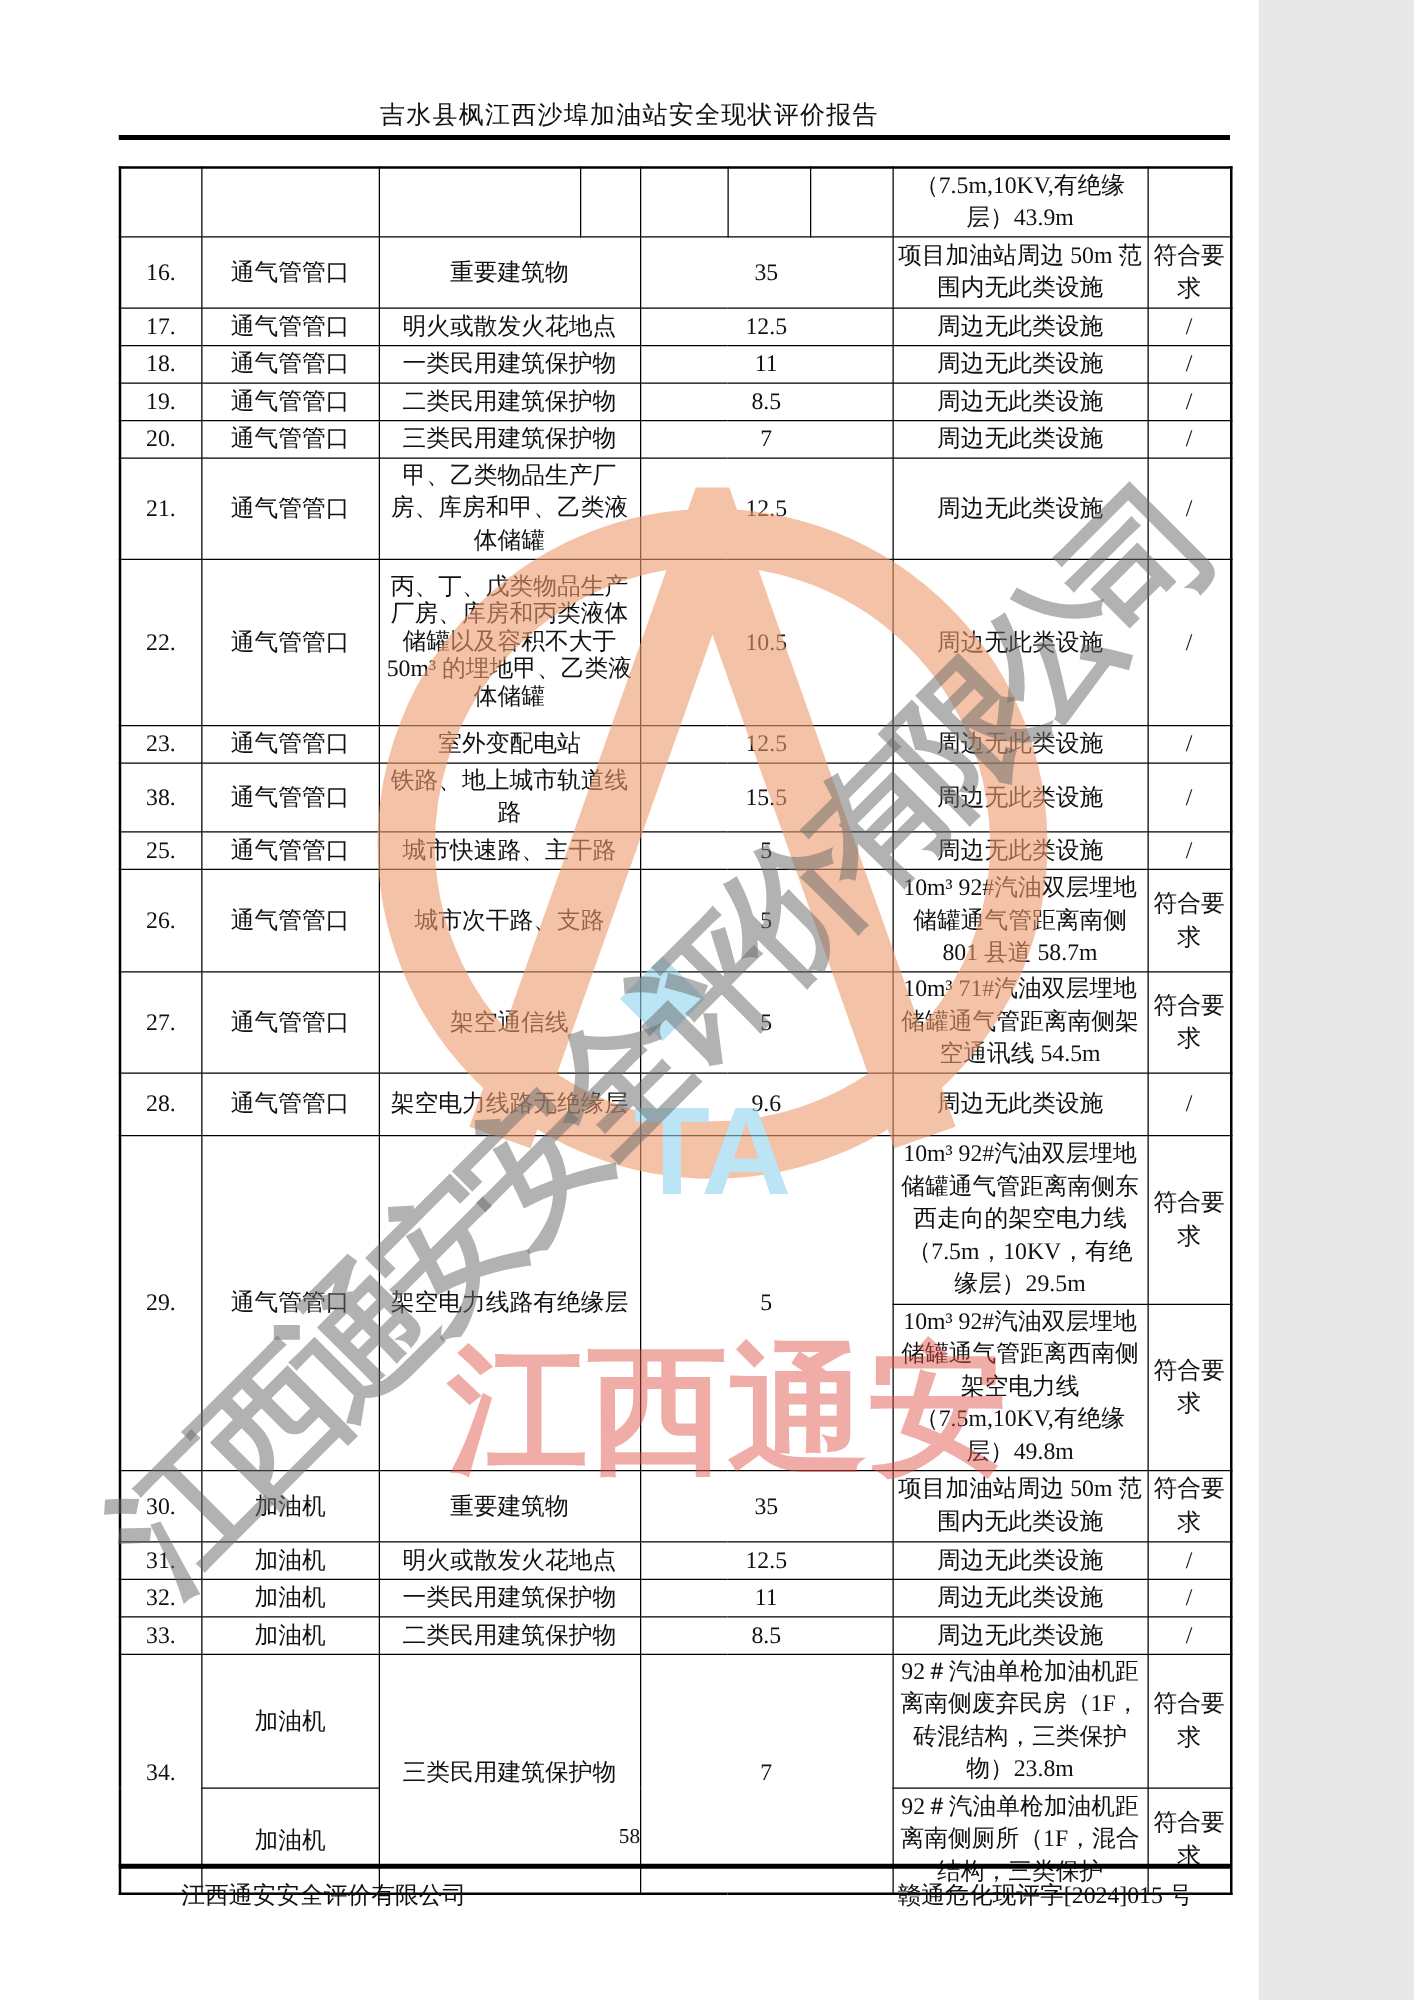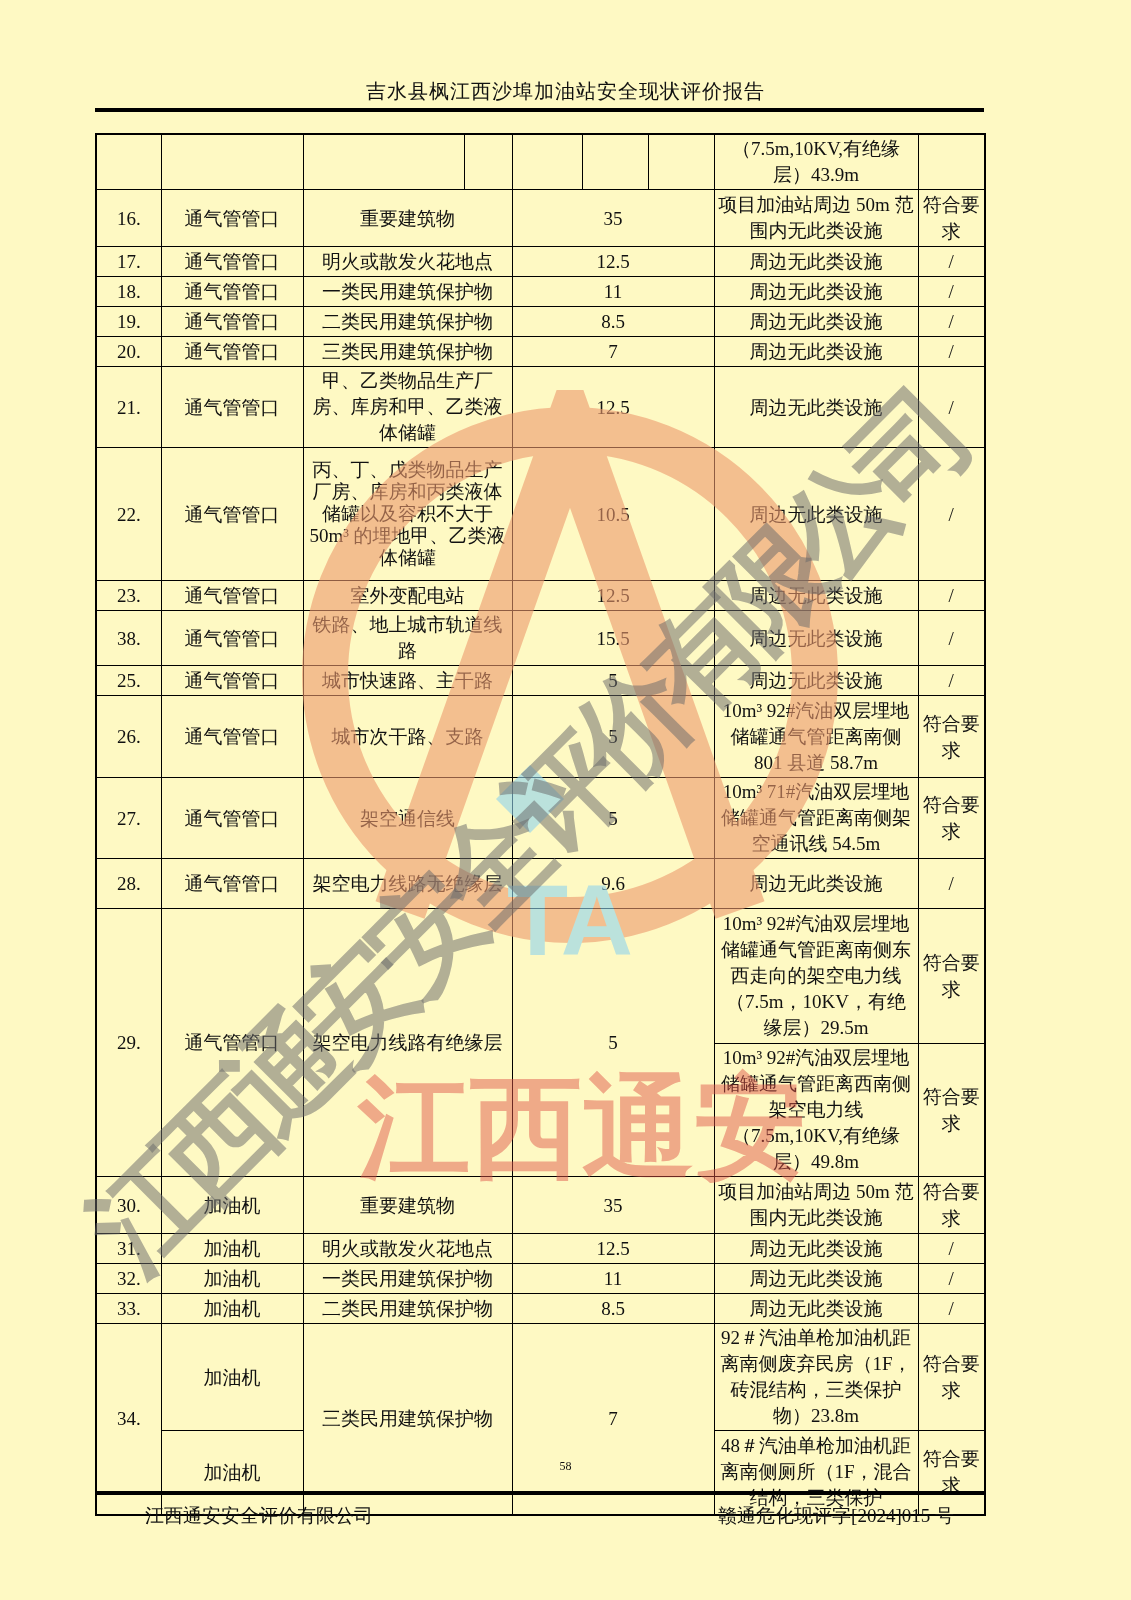--- a/index.html
+++ b/index.html
@@ -3,7 +3,7 @@
 <meta charset="utf-8">
 <style>
   html,body{margin:0;padding:0;background:#e8e8e8;}
-  #page{position:relative;width:1131px;height:1600px;background:#fef9c3;overflow:hidden;
+  #page{position:relative;width:1007px;height:1600px;background:#ffffff;overflow:hidden;
         font-family:"Liberation Serif","DejaVu Serif",serif;color:#111;}
   
   .doc-title{position:absolute;top:78px;left:0;width:100%;text-align:center;

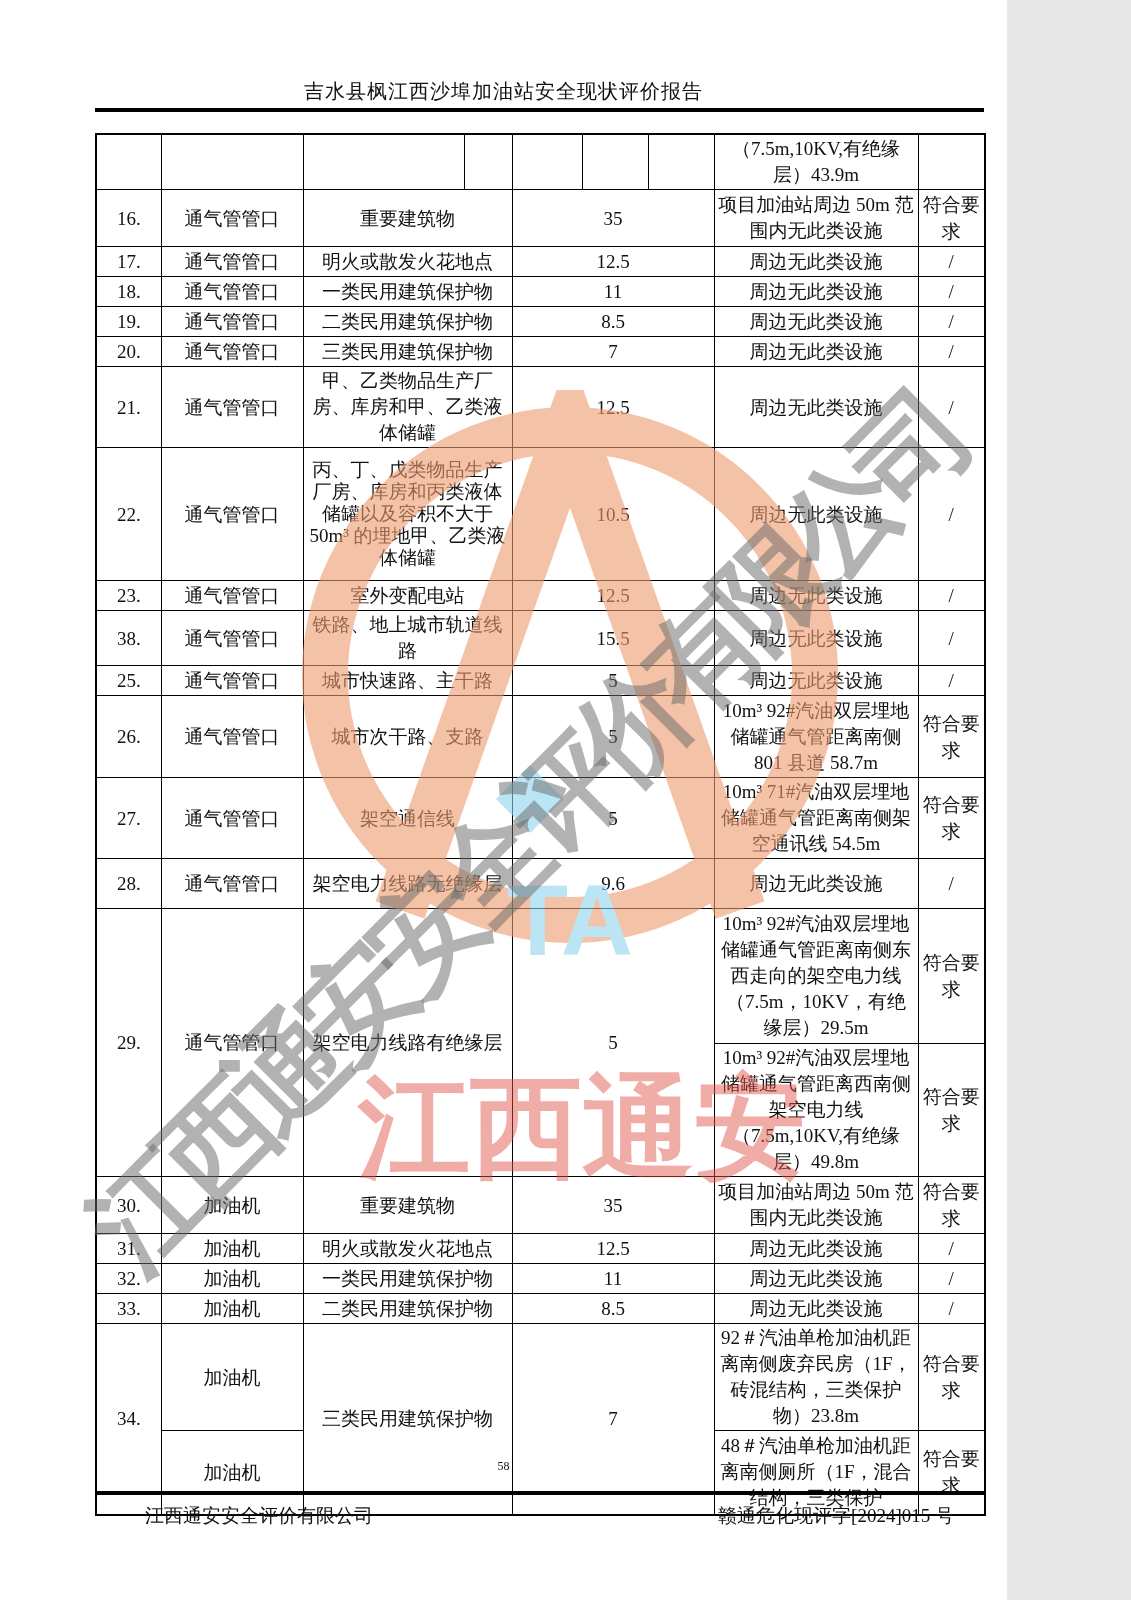--- a/index.html
+++ b/index.html
@@ -240,7 +240,7 @@
     </tr>
     <tr class="h84">
       <td>加油机</td>
-      <td class="lh26">48＃汽油单枪加油机距离南侧厕所（1F，混合结构，三类保护</td>
+      <td class="lh26">92＃汽油单枪加油机距离南侧厕所（1F，混合结构，三类保护</td>
       <td>符合要求</td>
     </tr>
   </tbody>

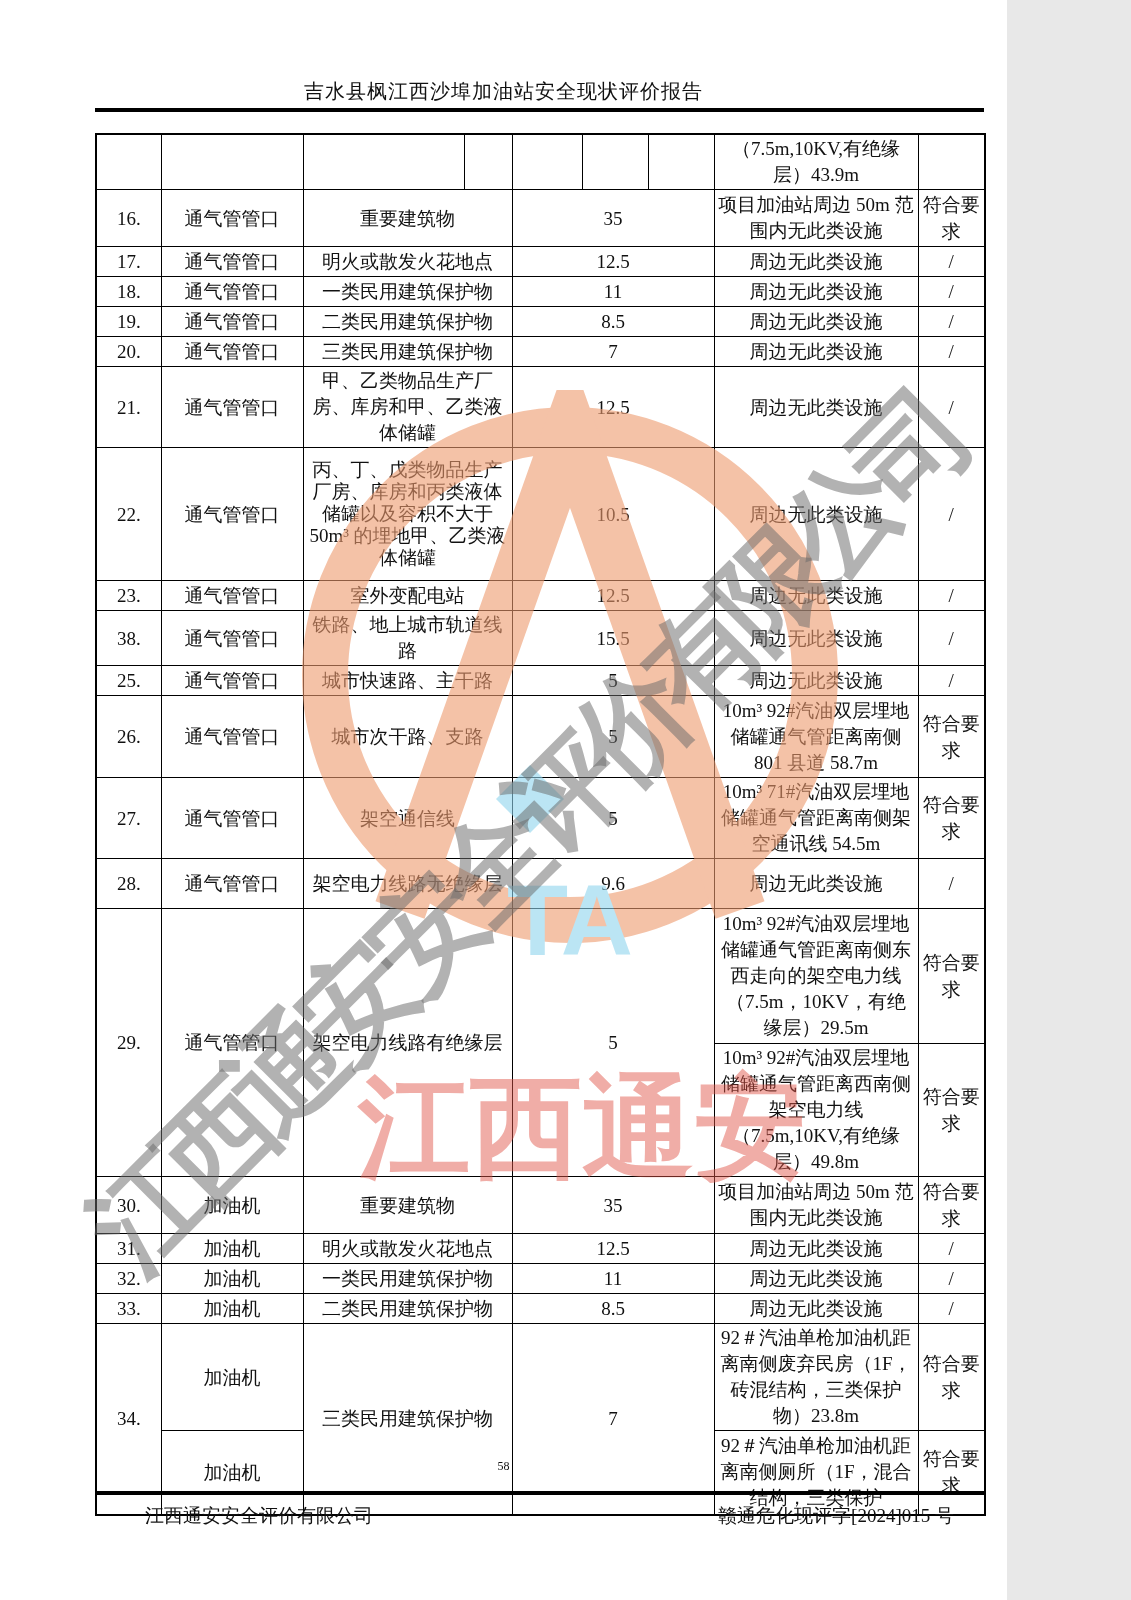--- a/index.html
+++ b/index.html
@@ -23,7 +23,7 @@
   tr.h80{height:80px;} tr.h133{height:133px;} tr.h50{height:50px;} tr.h82{height:82px;}
   tr.h135{height:135px;} tr.h128{height:128px;} tr.h104{height:104px;} tr.h84{height:84px;}
   
-  .page-num{position:absolute;top:1459px;left:0;width:100%;text-align:center;font-size:12px;}
+  .page-num{position:absolute;top:1459px;left:0;width:100%;text-align:center;font-size:17px;}
   .footer-line{position:absolute;top:1503px;left:95px;width:889px;font-size:19px;}
   .footer-left{position:absolute;left:50px;top:0;}
   .footer-right{position:absolute;right:30px;top:0;}

